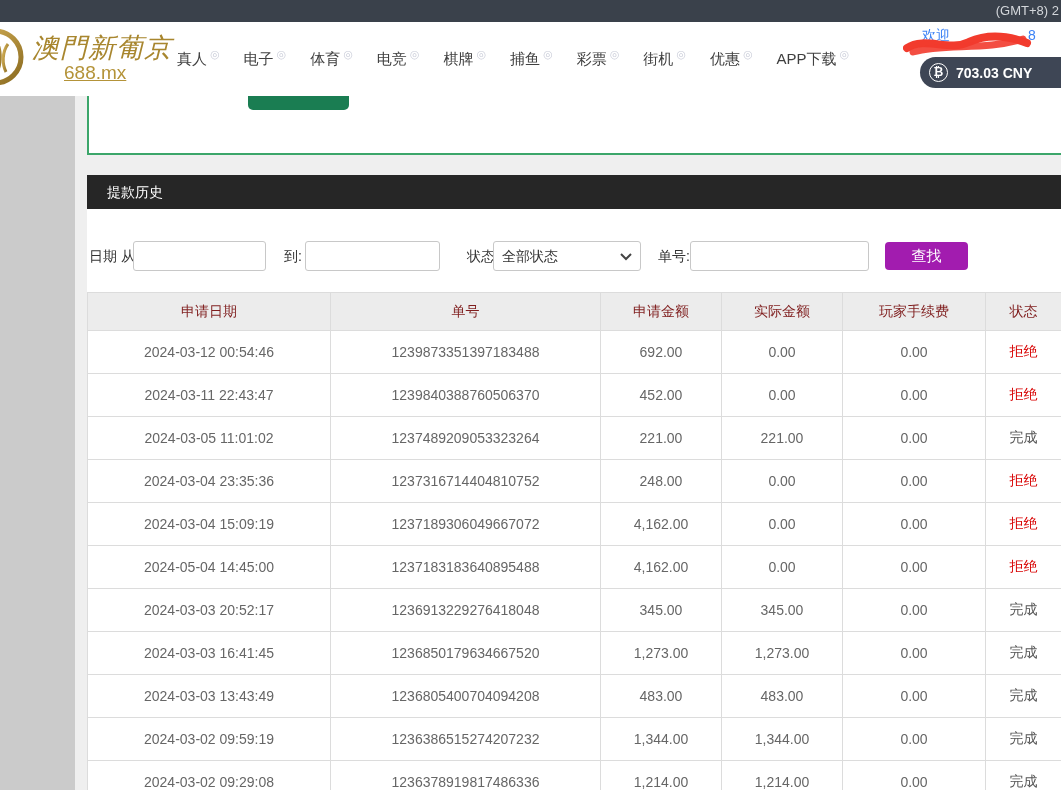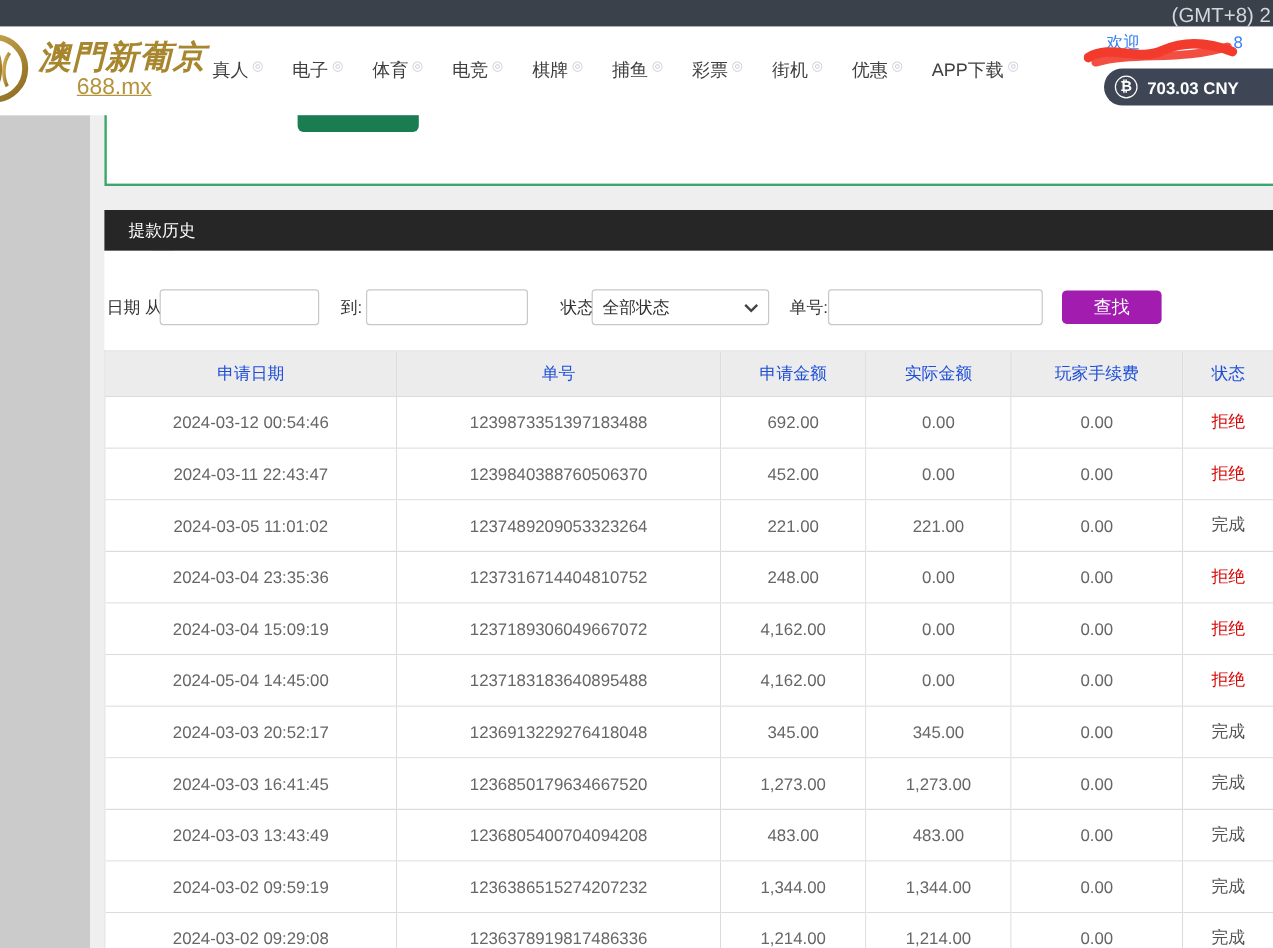--- a/index.html
+++ b/index.html
@@ -10,7 +10,7 @@
   
   .topbar { position:absolute; left:0; top:0; width:100%; height:22px;
             background:#3a414b; z-index:6; }
-  .topbar .tz { position:absolute; right:2px; top:3px; font-size:17px;
+  .topbar .tz { position:absolute; right:2px; top:3px; font-size:13px;
                 color:#d4d7db; white-space:nowrap; }
 
   

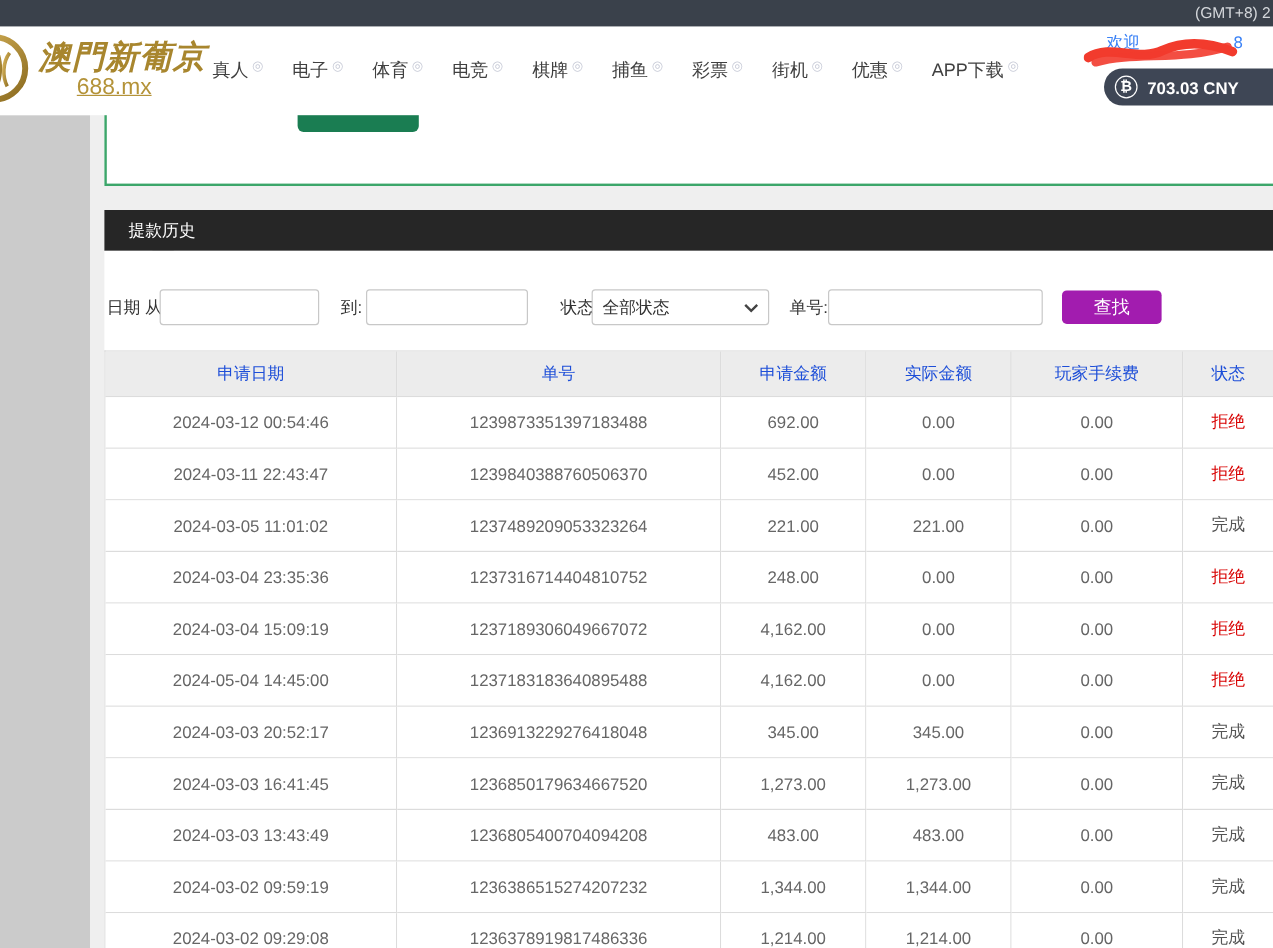--- a/index.html
+++ b/index.html
@@ -18,7 +18,7 @@
             background:#ffffff; z-index:5; }
   .emblem { position:absolute; left:-36px; top:4px; }
   .logo-title { position:absolute; left:32px; top:8px; font-family:"Liberation Serif", serif;
-                font-weight:bold; font-style:italic; font-size:27px; color:#a8862e;
+                font-weight:normal; font-style:italic; font-size:27px; color:#a8862e;
                 letter-spacing:1px; white-space:nowrap; }
   .logo-domain { position:absolute; left:64px; top:40px; font-size:19px; color:#b49339;text-decoration:underline; }
   .nav { position:absolute; left:177px; top:28px; display:flex; gap:24px; align-items:flex-start; }

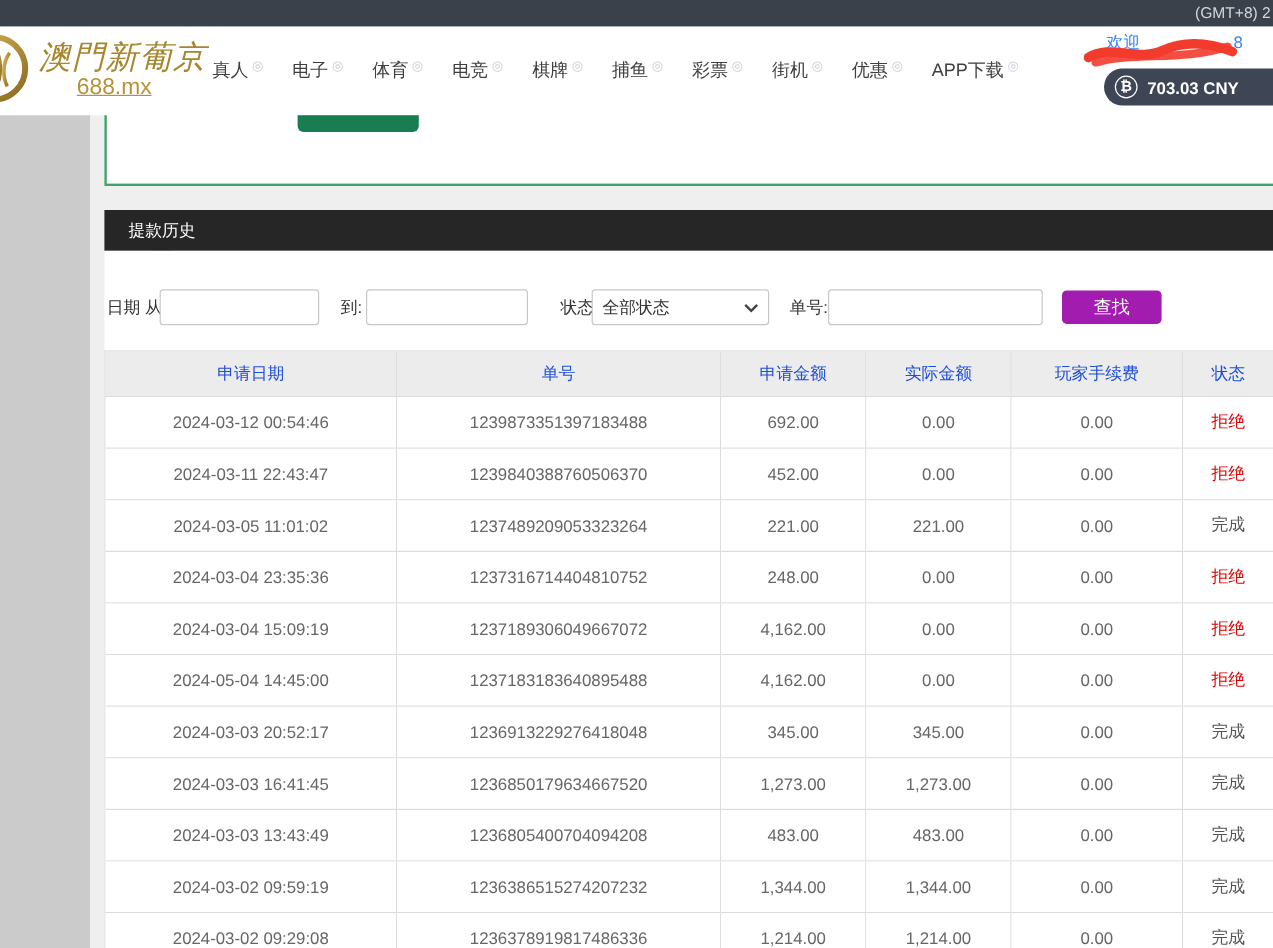--- a/index.html
+++ b/index.html
@@ -77,7 +77,7 @@
   .th, .td { border-right:1px solid #dcdcdc; border-bottom:1px solid #dcdcdc;
              display:flex; align-items:center; justify-content:center;
              white-space:nowrap; overflow:hidden; }
-  .th { height:38px; background:#ececec; font-size:14px; color:#1d4ed8; }
+  .th { height:38px; background:#ececec; font-size:14px; color:#7f1d1d; }
   .td { height:43px; font-size:14px; color:#666666; background:#ffffff; }
   .td.status.completed { color:#555555; }
   .td.status.rejected { color:#d80000; }

